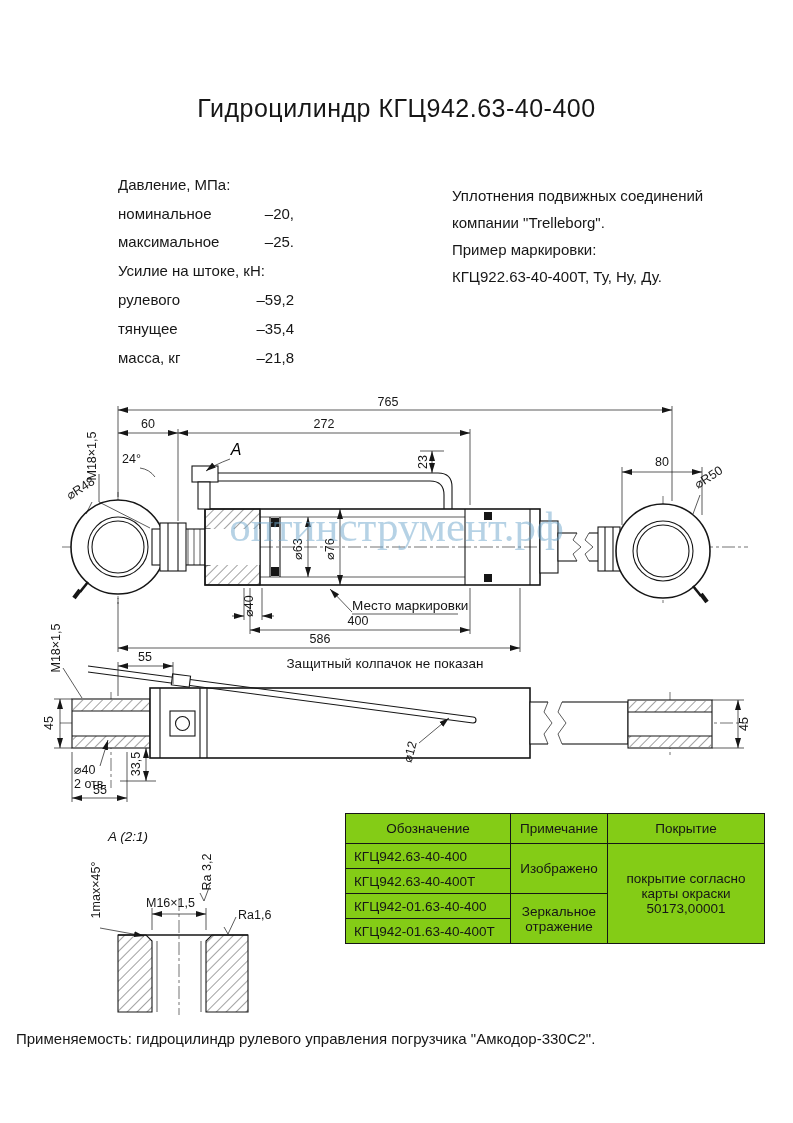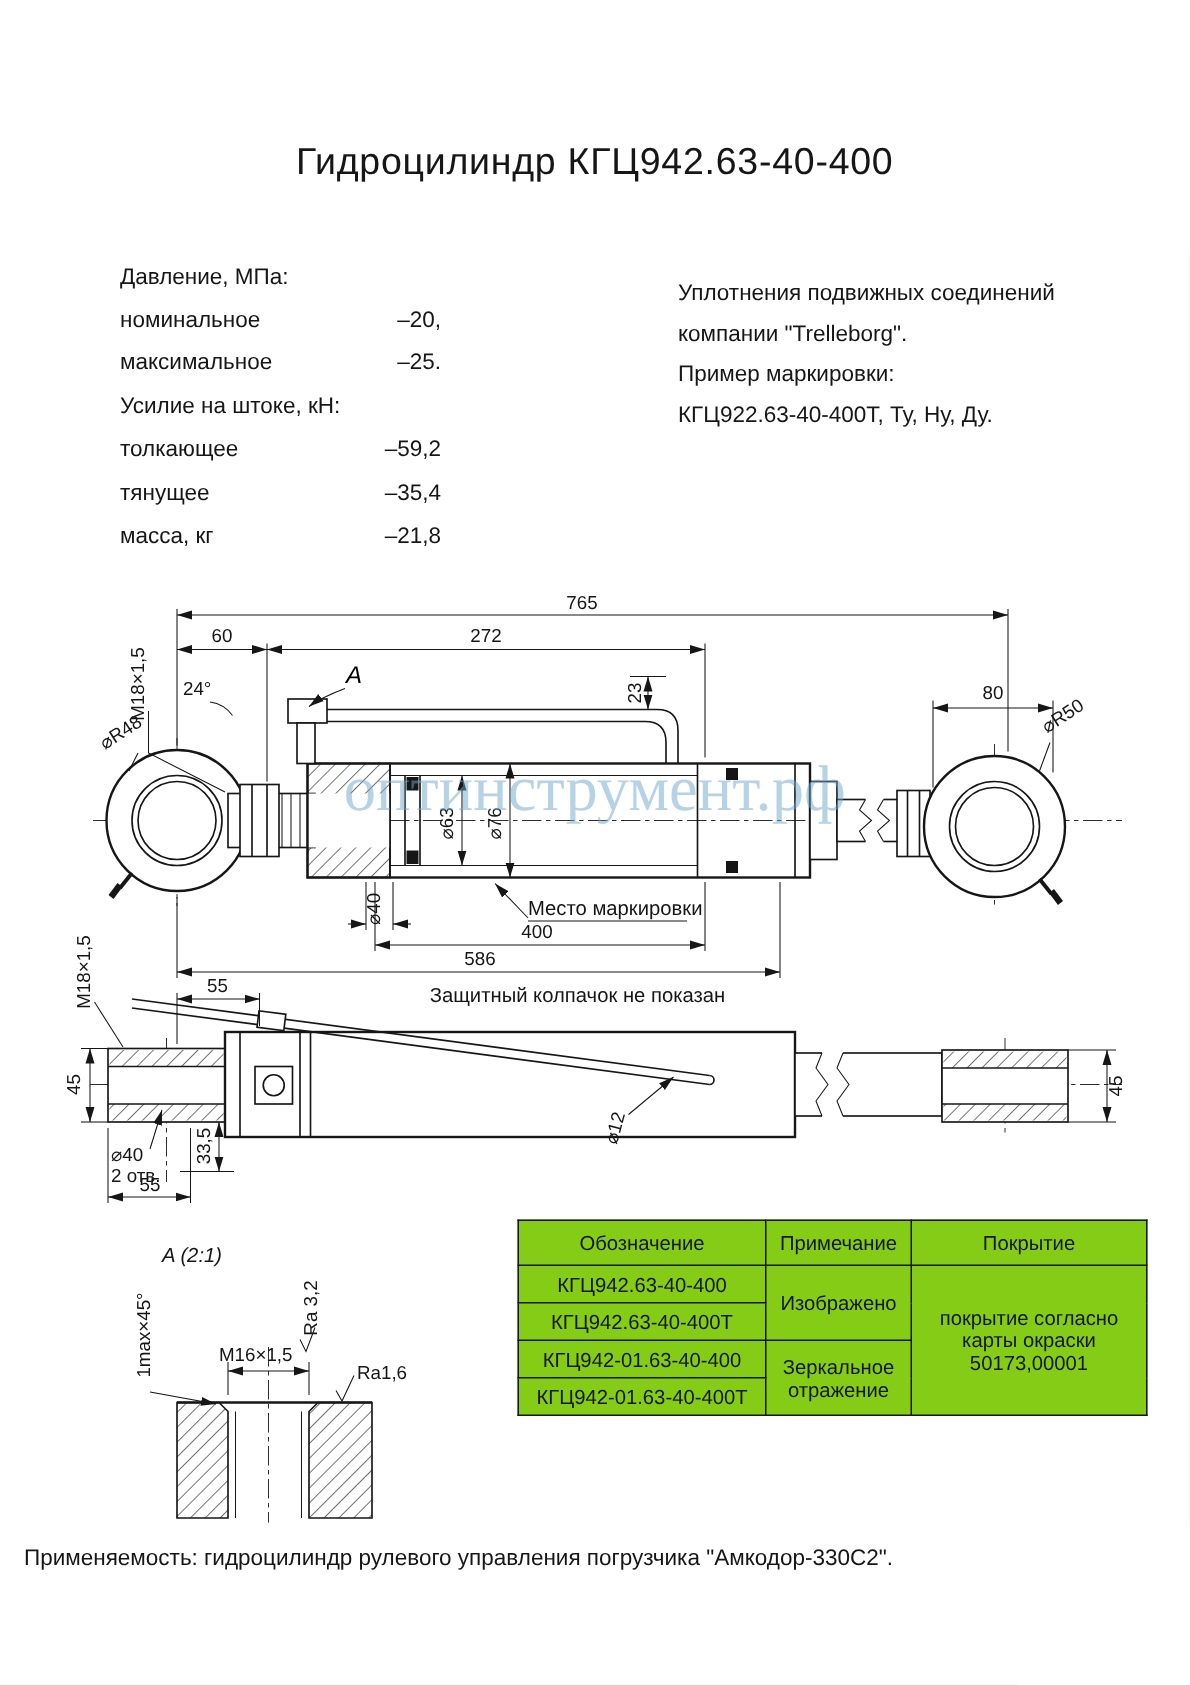--- a/index.html
+++ b/index.html
@@ -11,7 +11,7 @@
            font-size:25px; font-weight:normal; letter-spacing:.5px; }
 
   .specs { position:absolute; left:80px; top:170px; width:214px; font-size:15px; }
-  .spec-row { display:flex; justify-content:space-between; align-items:center; height:28.8px; }
+  .spec-row { display:flex; justify-content:space-between; align-items:center; height:28.8px;margin-left:38px; }
 
   .notes { position:absolute; left:452px; top:182px; font-size:15px; line-height:27px; }
 

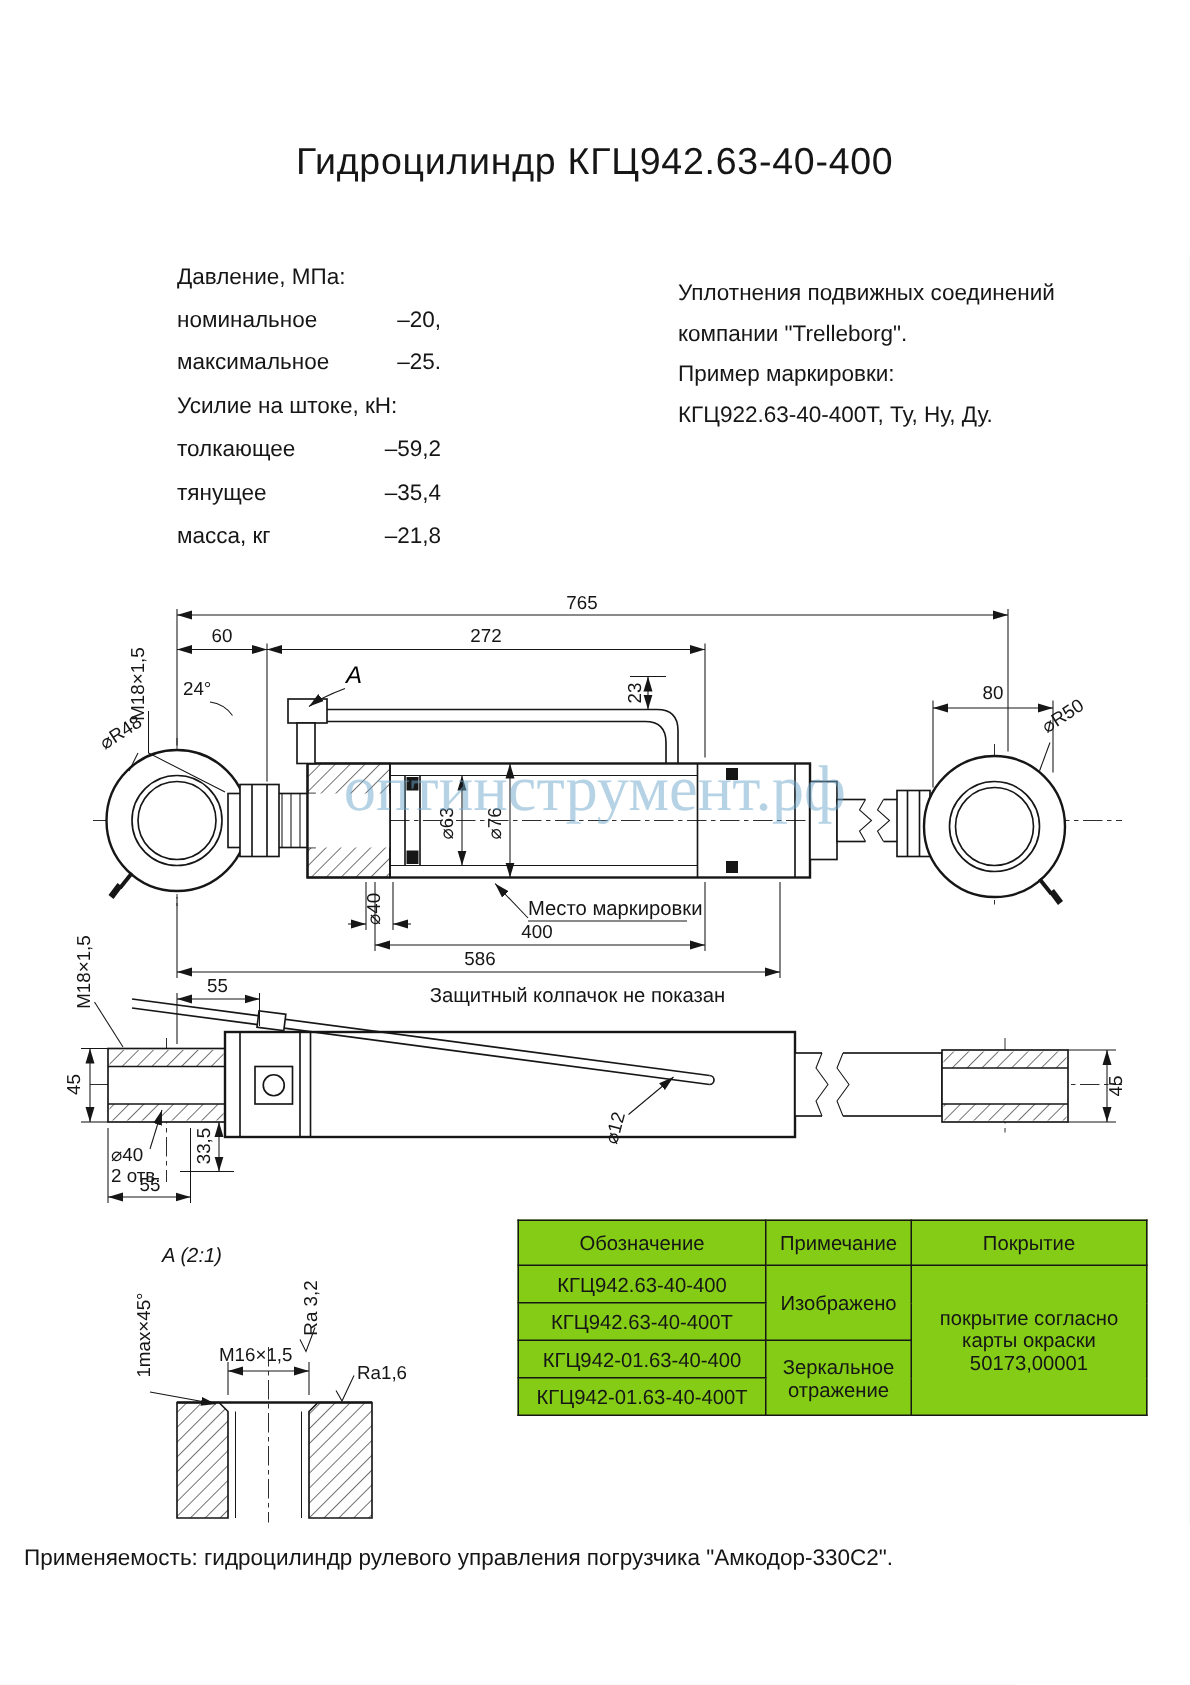--- a/index.html
+++ b/index.html
@@ -70,7 +70,7 @@
         <span></span>
       </div>
     <div class="spec-row">
-        <span>толкающее</span>
+        <span>рулевого</span>
         <span>–59,2</span>
       </div>
     <div class="spec-row">

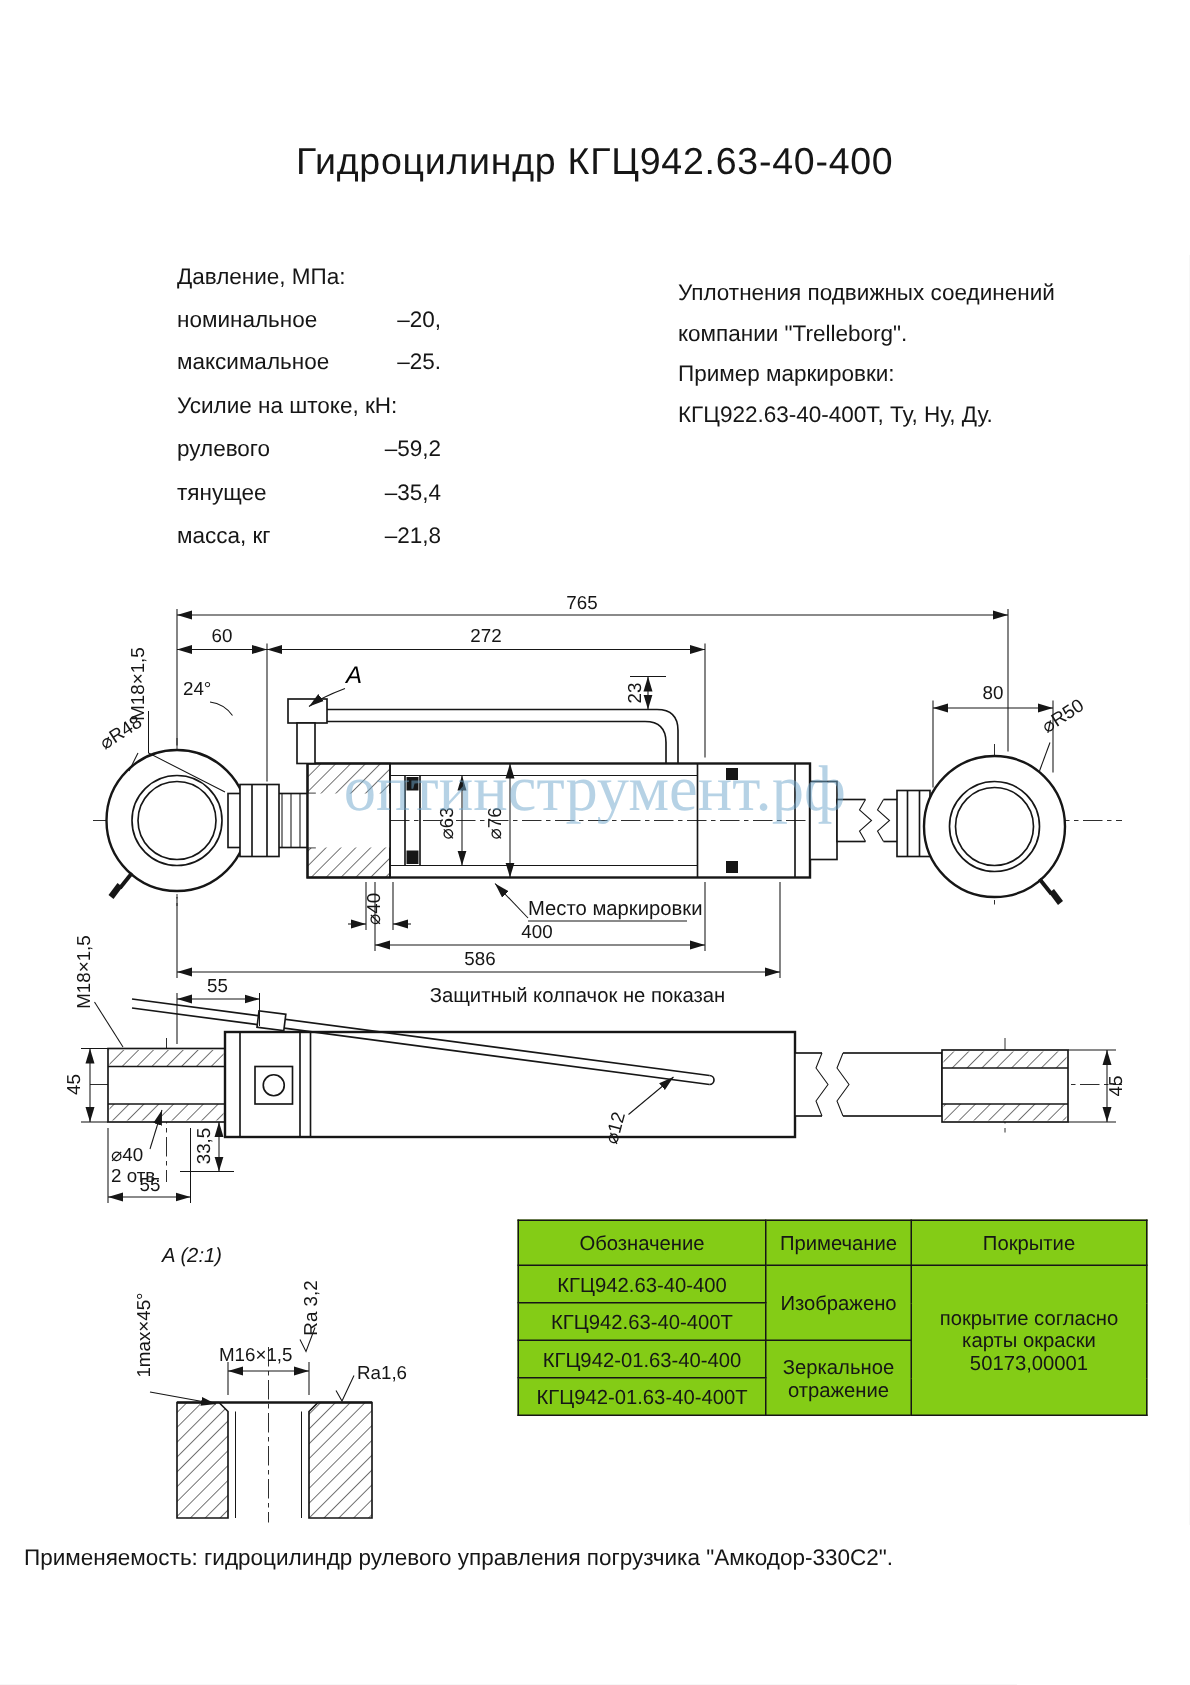--- a/index.html
+++ b/index.html
@@ -40,7 +40,7 @@
   .col-des { width:165px; }
   .col-note{ width:97px;margin-left:28px;  }
   .col-coat{ width:157px; }
-  .des { text-align:center; padding-left:10px; }
+  .des { text-align:left; padding-left:10px; }
   .ctr { text-align:center; }
 
   .footer { position:absolute; top:1030px; left:16px; width:100%; text-align:left; font-size:15px; }

